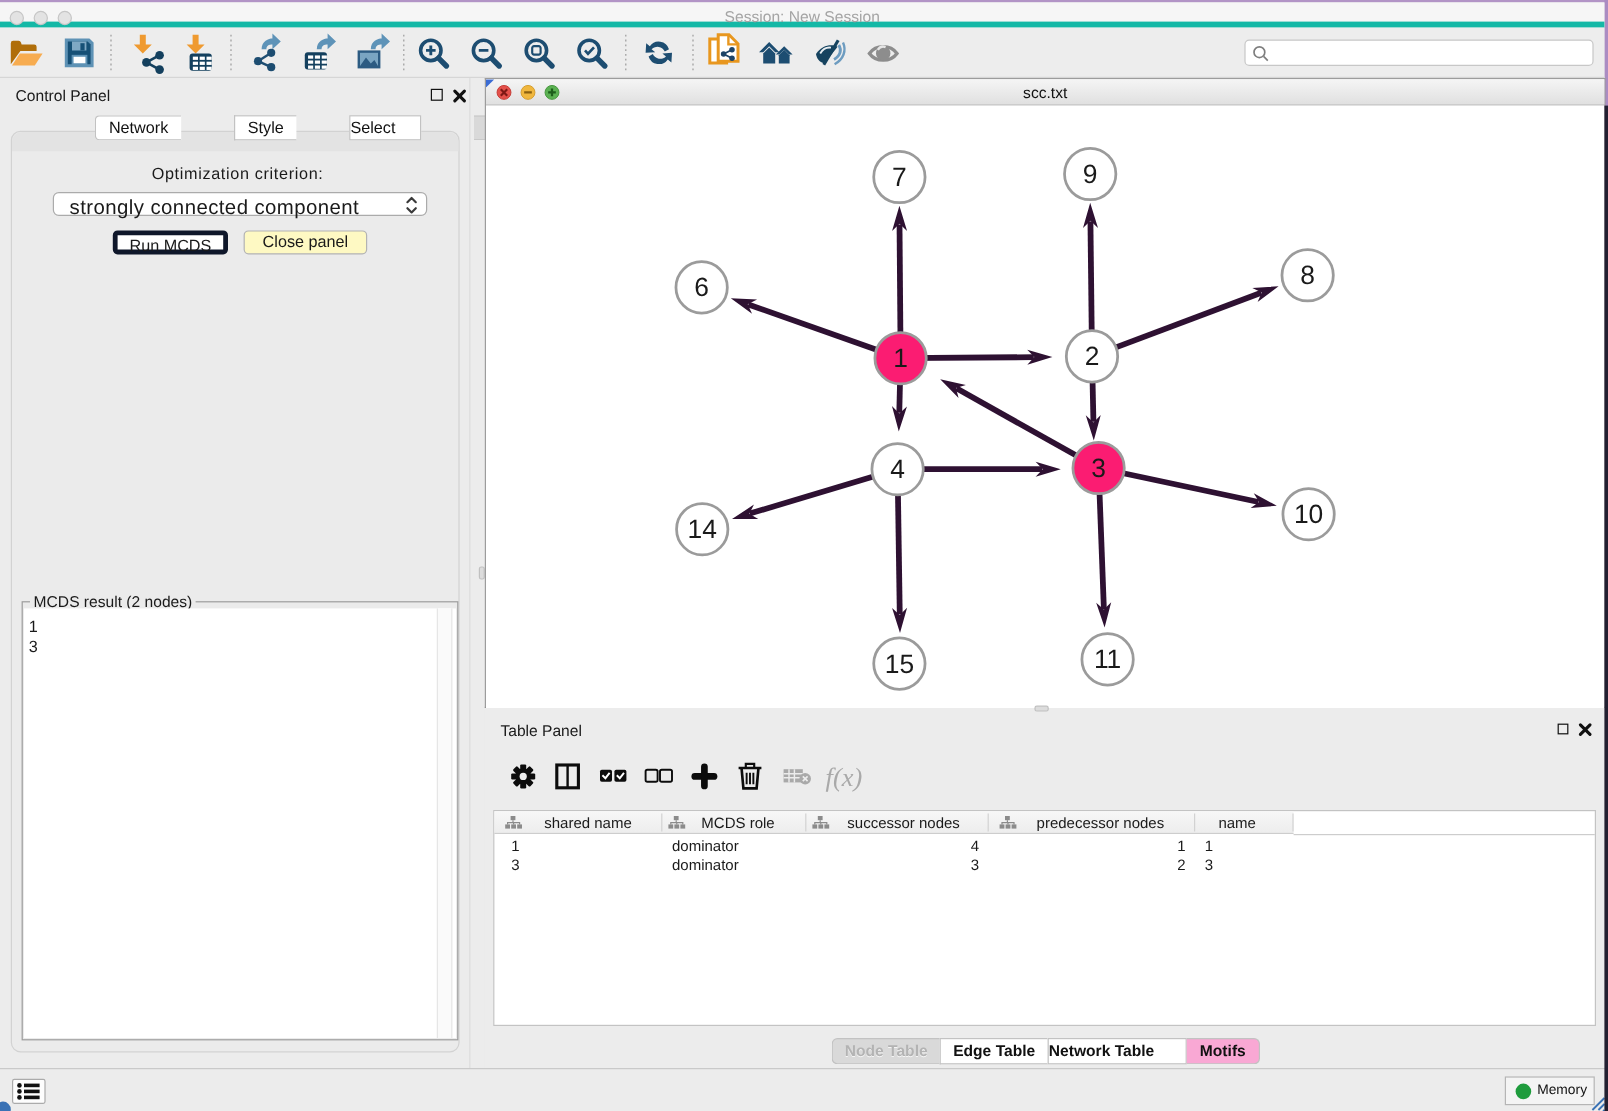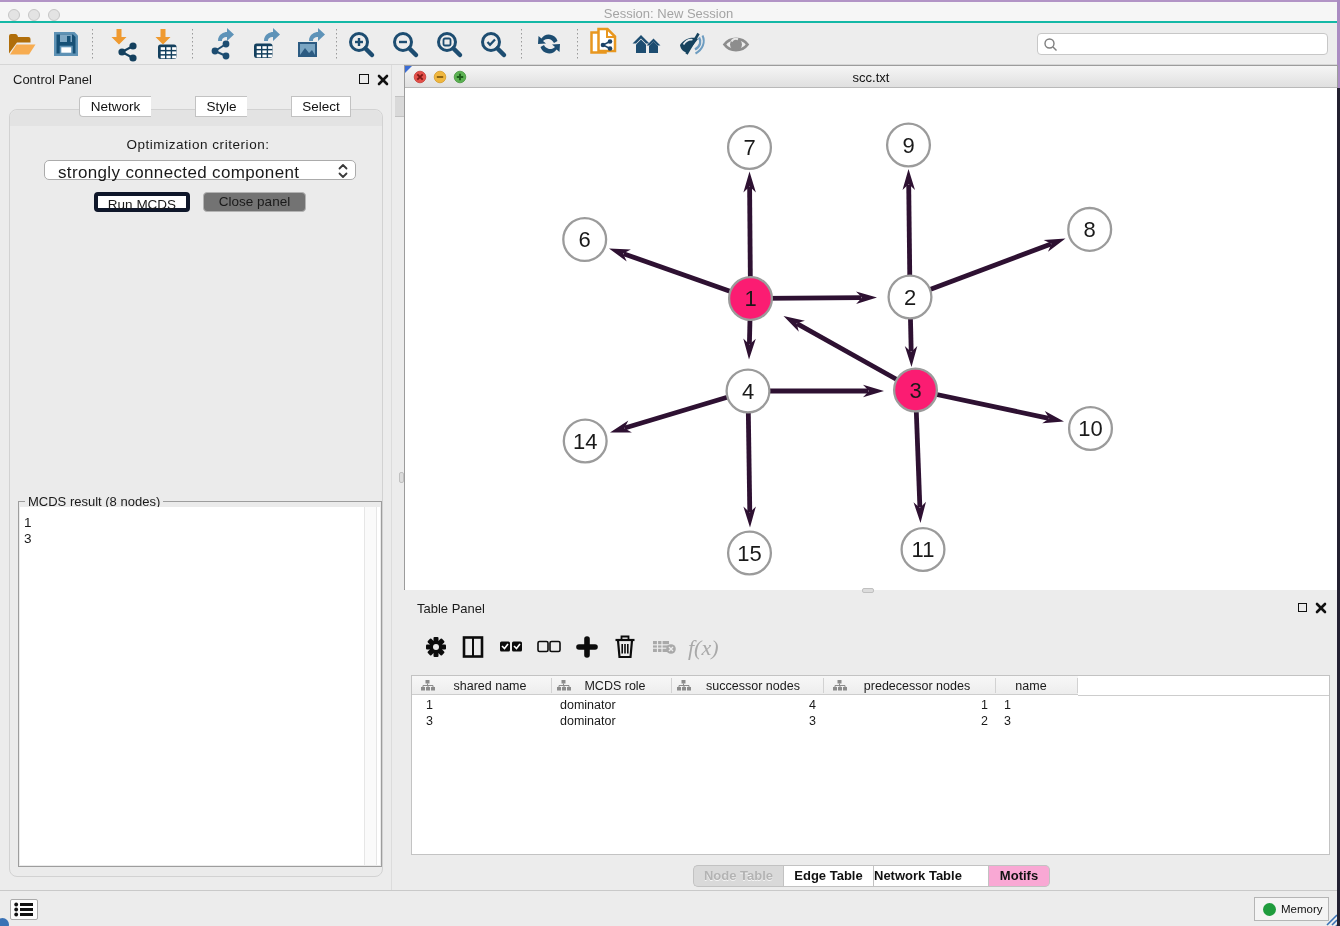--- a/index.html
+++ b/index.html
@@ -14,7 +14,7 @@
 <div class="abs" style="right:0;top:0;width:3px;height:90px;background:#ab8cc2;"></div>
 <div class="abs" style="right:0;top:88px;width:3px;height:838px;background:#232031;z-index:50;"></div>
 
-<div class="abs" style="left:0;top:2px;width:1337px;height:21px;background:#f6f6f6;border-bottom:2px solid #14b8a6;">
+<div class="abs" style="left:0;top:2px;width:1337px;height:21px;background:#f6f6f6;border-bottom:5px solid #14b8a6;">
   <div class="abs" style="left:8px;top:7px;width:12px;height:12px;border-radius:50%;background:#e3e3e3;border:1px solid #c6c6c6;"></div>
   <div class="abs" style="left:28px;top:7px;width:12px;height:12px;border-radius:50%;background:#e3e3e3;border:1px solid #c6c6c6;"></div>
   <div class="abs" style="left:48px;top:7px;width:12px;height:12px;border-radius:50%;background:#e3e3e3;border:1px solid #c6c6c6;"></div>

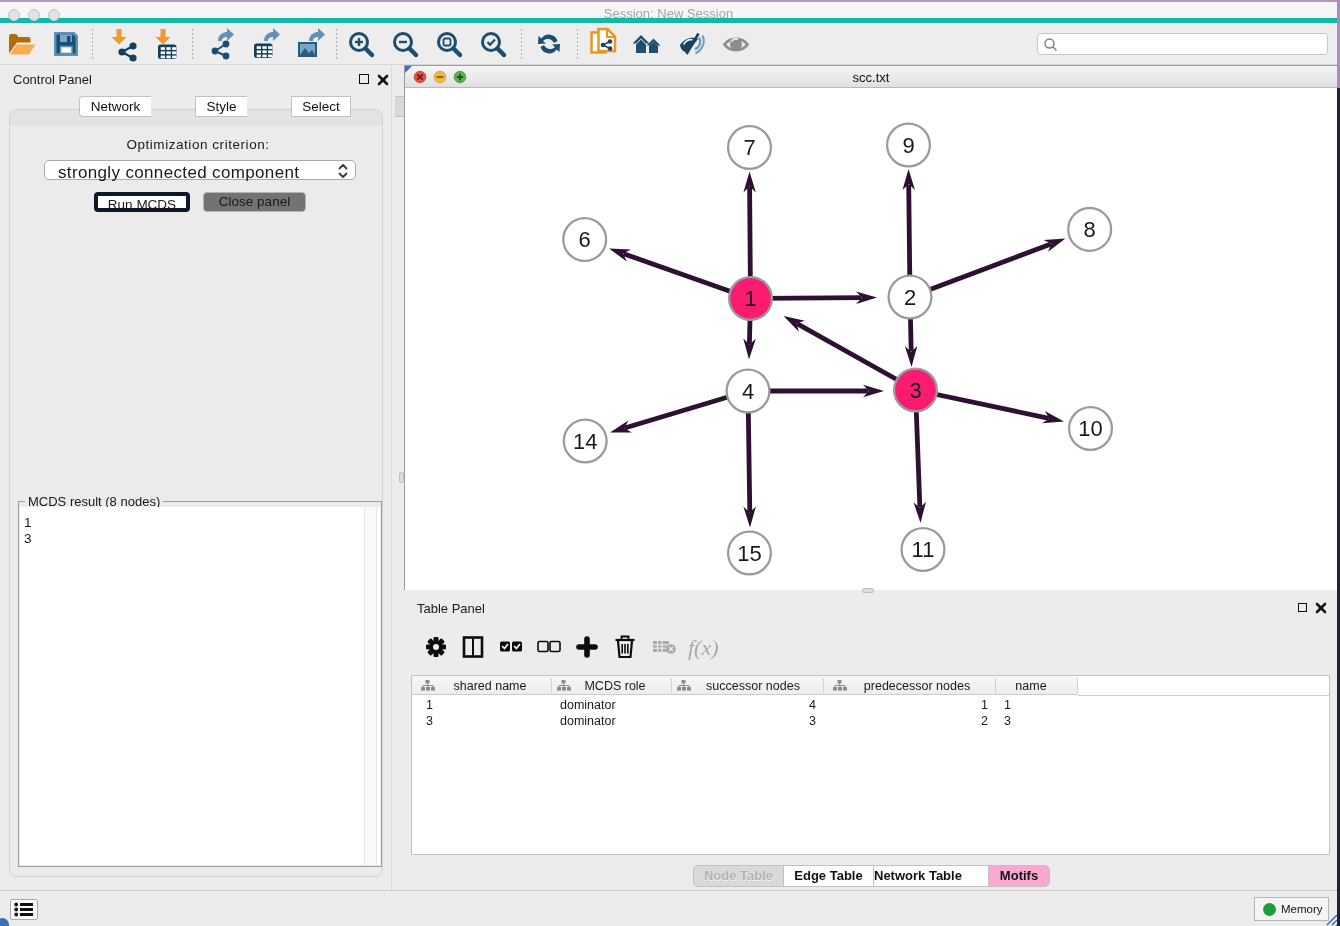--- a/index.html
+++ b/index.html
@@ -195,7 +195,7 @@
   <div class="abs" style="left:79px;top:31px;height:21px;display:flex;font-size:13.5px;gap:44px;">
     <div style="width:72px;background:#fff;border:1px solid #c2c2c2;border-right:none;border-radius:4px 0 0 4px;text-align:center;line-height:19px;color:#111;">Network</div>
     <div style="width:52px;background:#fff;border:1px solid #c2c2c2;border-right:none;text-align:center;line-height:19px;color:#111;">Style</div>
-    <div style="width:60px;background:#fff;border:1px solid #c2c2c2;text-align:center;line-height:19px;color:#111;">Select</div>
+    <div style="width:60px;background:#fff;border:1px solid #c2c2c2;text-align:left;line-height:19px;color:#111;">Select</div>
     <div style="width:59px;background:#d9d9d9;border:1px solid #c2c2c2;border-left:none;border-radius:0 4px 4px 0;text-align:center;line-height:19px;color:#f5f5f5;text-shadow:0 1px 0 #bdbdbd;font-family:Liberation Serif, serif;">MCDS</div>
   </div>
   <div class="abs" style="left:2px;top:72px;width:392px;text-align:center;font-size:13.5px;letter-spacing:0.55px;color:#1a1a1a;">Optimization criterion:</div>

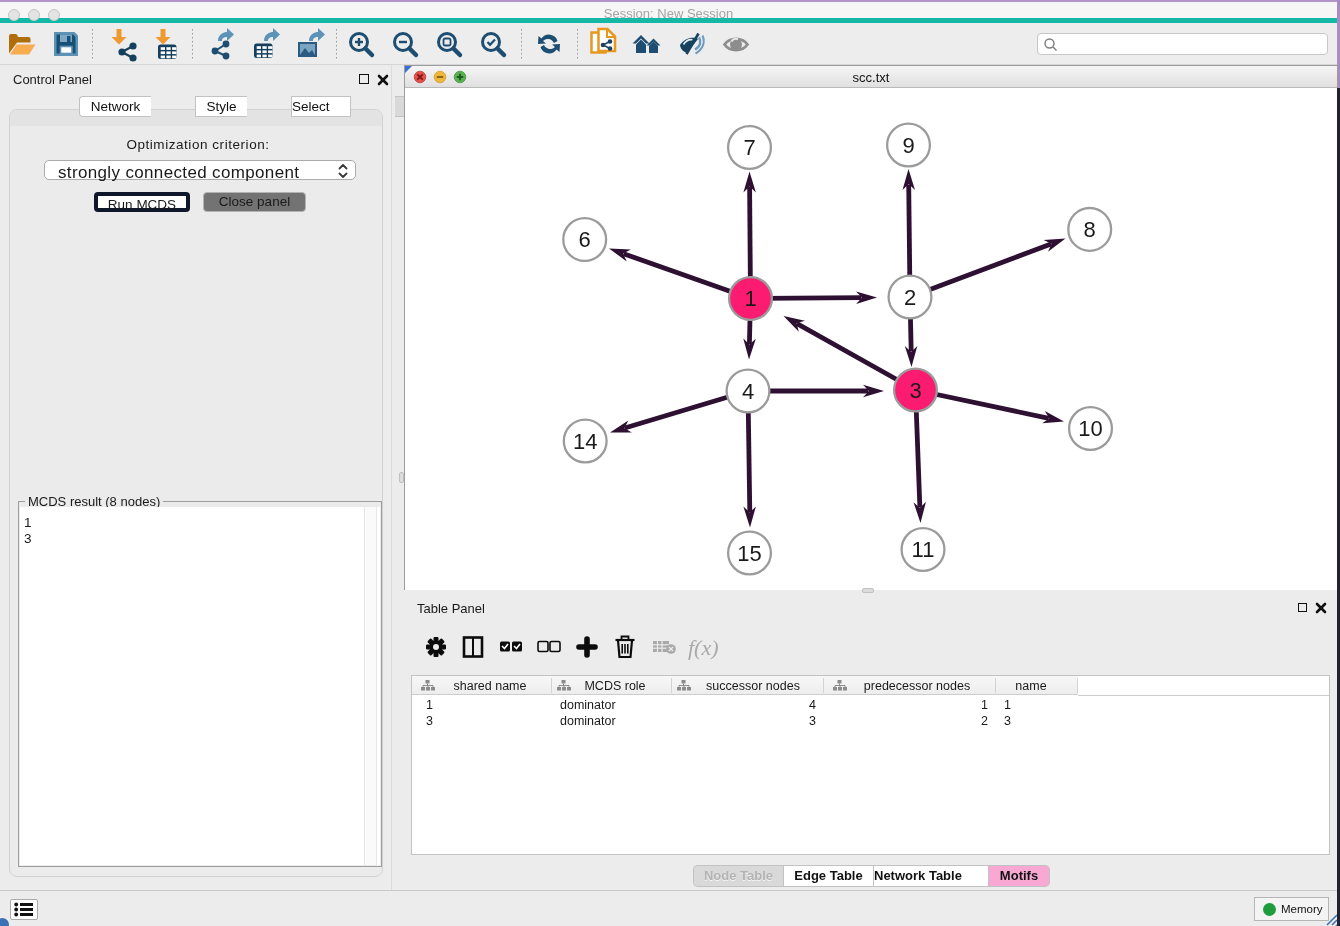--- a/index.html
+++ b/index.html
@@ -209,7 +209,7 @@
   </div>
 
   <div class="abs" style="left:94px;top:127px;width:96px;height:20px;background:#fff;border:4px solid #0f172a;border-radius:4px;text-align:center;line-height:18px;font-size:13.5px;color:#1a1a1a;">Run MCDS</div>
-  <div class="abs" style="left:203px;top:127px;width:103px;height:20px;background:#737373;border:1px solid #b3b3b3;border-radius:4px;text-align:center;line-height:18px;font-size:13.5px;color:#1a1a1a;">Close panel</div>
+  <div class="abs" style="left:203px;top:127px;width:103px;height:20px;background:#fef9c3;border:1px solid #b3b3b3;border-radius:4px;text-align:center;line-height:18px;font-size:13.5px;color:#1a1a1a;">Close panel</div>
 
   <div class="abs" style="left:18px;top:436px;width:364px;height:366px;border:1px solid #9d9d9d;">
     <div class="abs" style="left:6px;top:-8px;background:#ebebeb;padding:0 3px;font-size:13px;color:#1a1a1a;">MCDS result (8 nodes)</div>

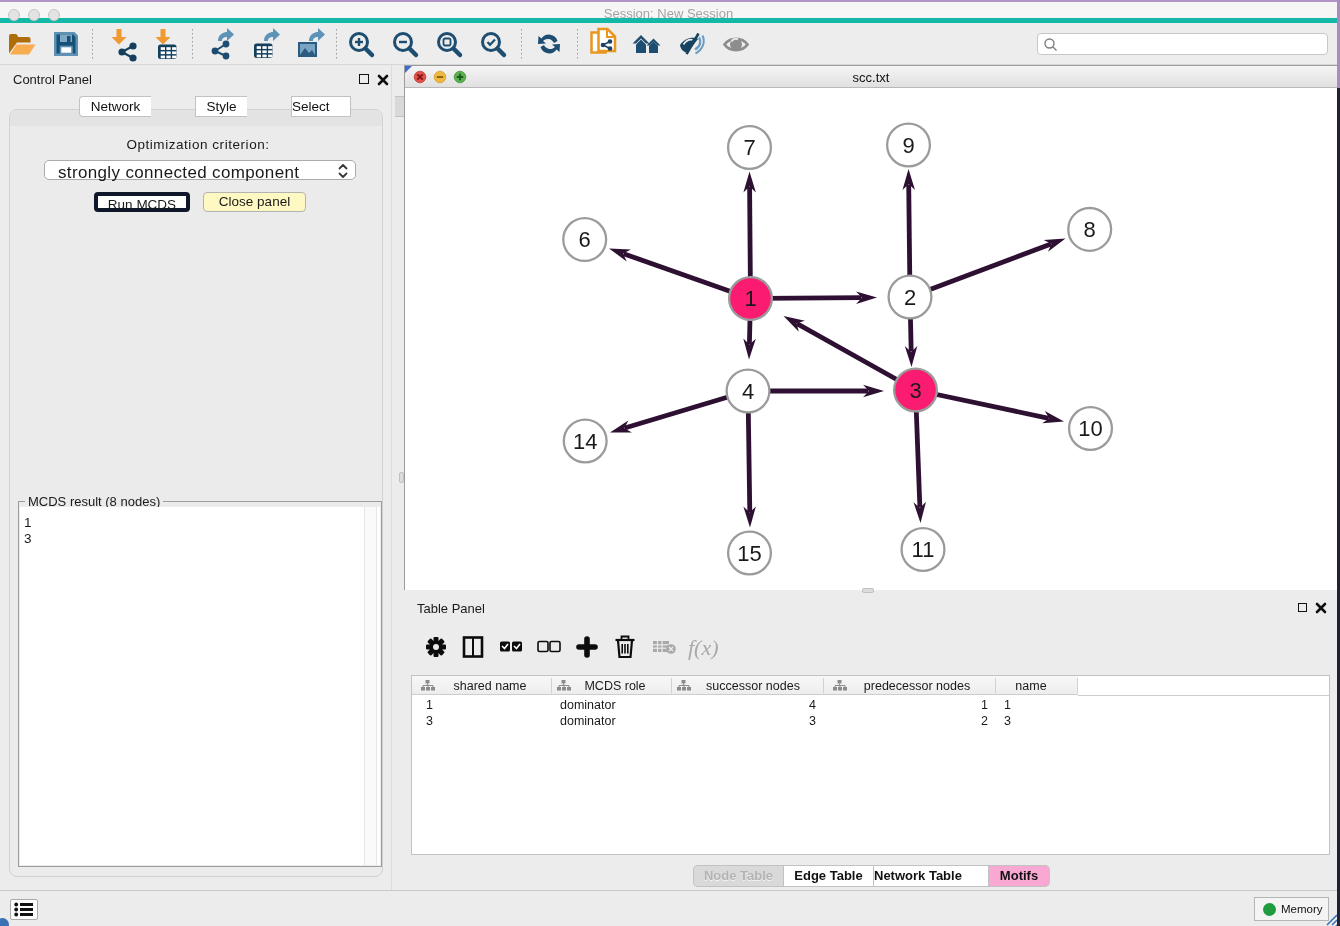--- a/index.html
+++ b/index.html
@@ -212,7 +212,7 @@
   <div class="abs" style="left:203px;top:127px;width:103px;height:20px;background:#fef9c3;border:1px solid #b3b3b3;border-radius:4px;text-align:center;line-height:18px;font-size:13.5px;color:#1a1a1a;">Close panel</div>
 
   <div class="abs" style="left:18px;top:436px;width:364px;height:366px;border:1px solid #9d9d9d;">
-    <div class="abs" style="left:6px;top:-8px;background:#ebebeb;padding:0 3px;font-size:13px;color:#1a1a1a;">MCDS result (8 nodes)</div>
+    <div class="abs" style="left:6px;top:-8px;background:#ebebeb;padding:0 3px;font-size:13px;color:#1a1a1a;">MCDS result (2 nodes)</div>
     <div class="abs" style="left:1px;top:5px;width:360px;height:358px;background:#fff;"></div>
     <div class="abs" style="left:345px;top:5px;width:13px;height:358px;background:#fafafa;border-left:1px solid #e6e6e6;border-right:1px solid #e6e6e6;"></div>
     <div class="abs" style="left:5px;top:13px;font-size:13.5px;color:#1a1a1a;line-height:16.4px;">1<br>3</div>

